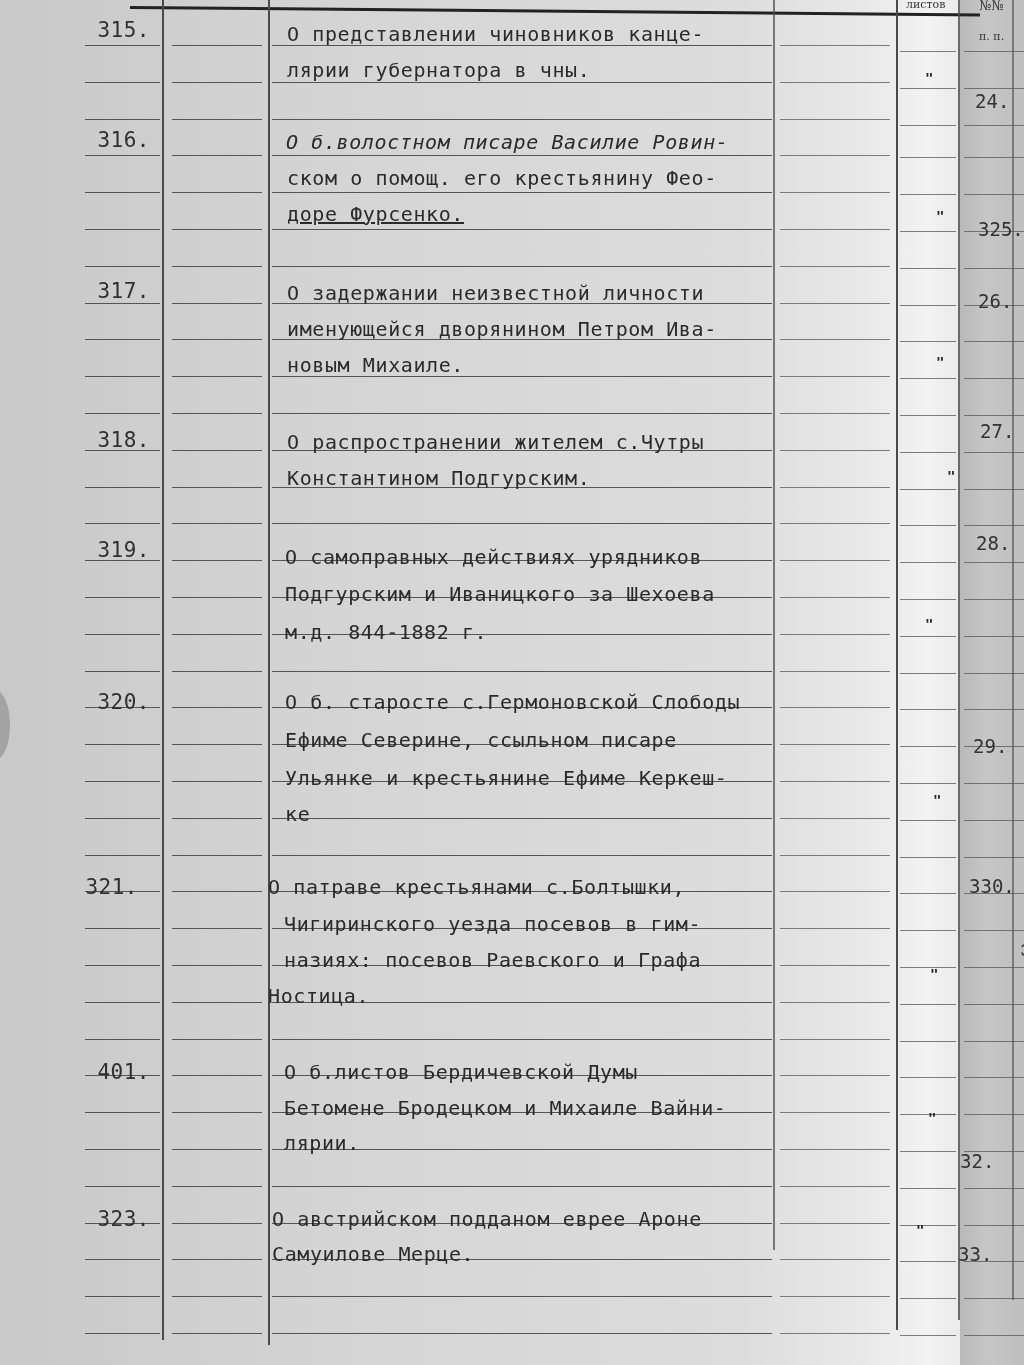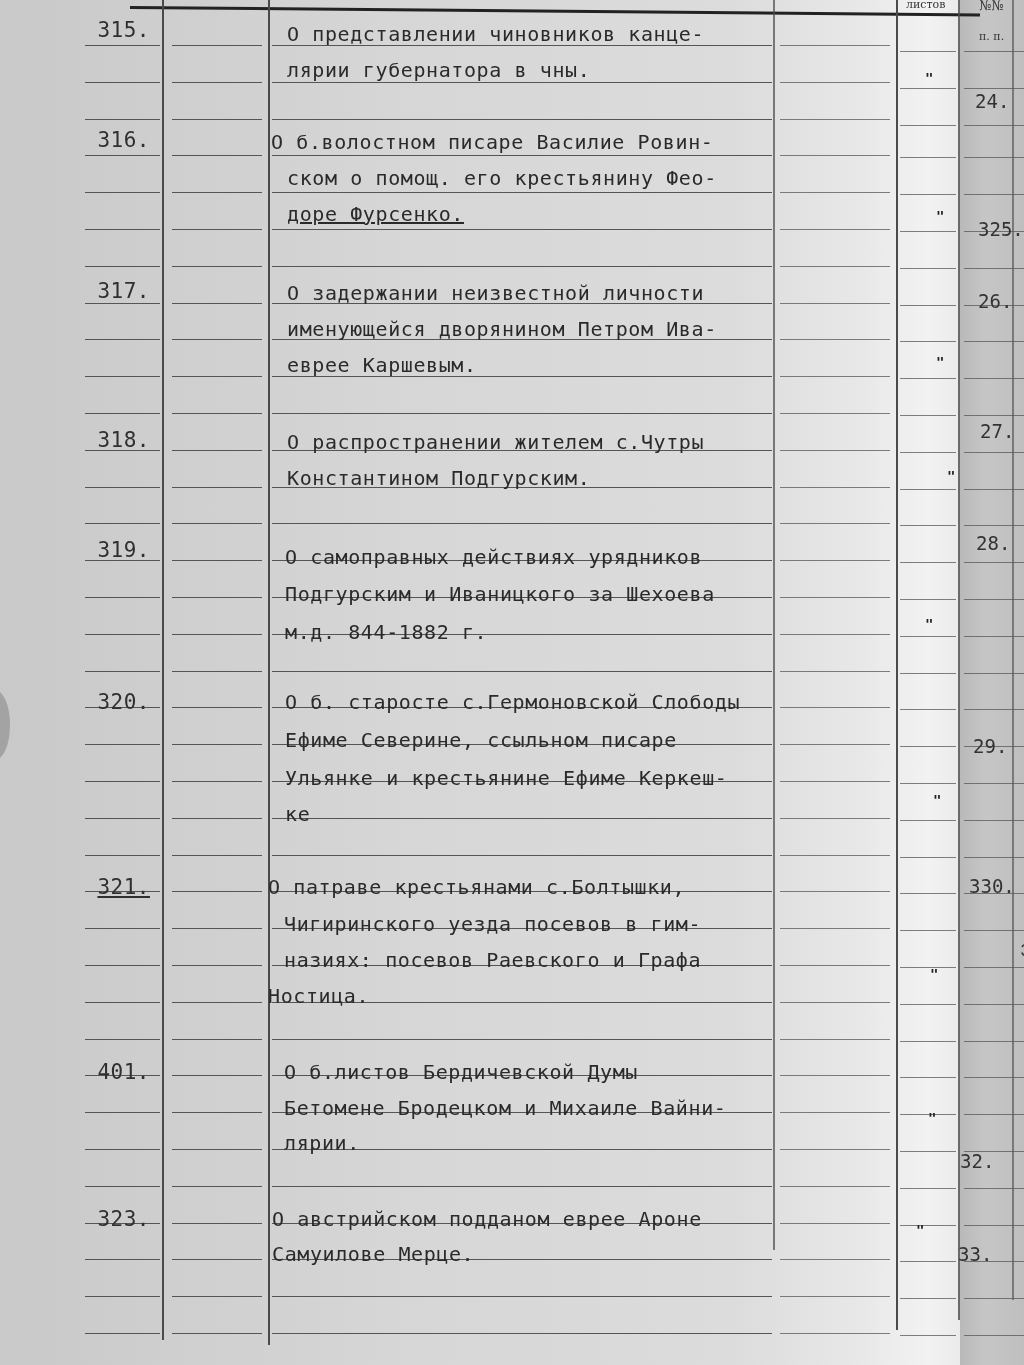--- a/index.html
+++ b/index.html
@@ -283,7 +283,7 @@
   <div class="ditto" style="left:925px;top:70px;">"</div>
 
   <div class="num" style="left:80px;top:128px;">316.</div>
-  <div class="desc-line" style="left:271px;top:130px;">О б.волостном писаре Василие Ровин-</div>
+  <div class="desc-line" style="left:286px;top:130px;font-style:italic;">О б.волостном писаре Василие Ровин-</div>
   <div class="desc-line" style="left:287px;top:166px;">ском о помощ. его крестьянину Фео-</div>
   <div class="desc-line" style="left:287px;top:202px;text-decoration:underline;">доре Фурсенко.</div>
   <div class="ditto" style="left:936px;top:208px;">"</div>

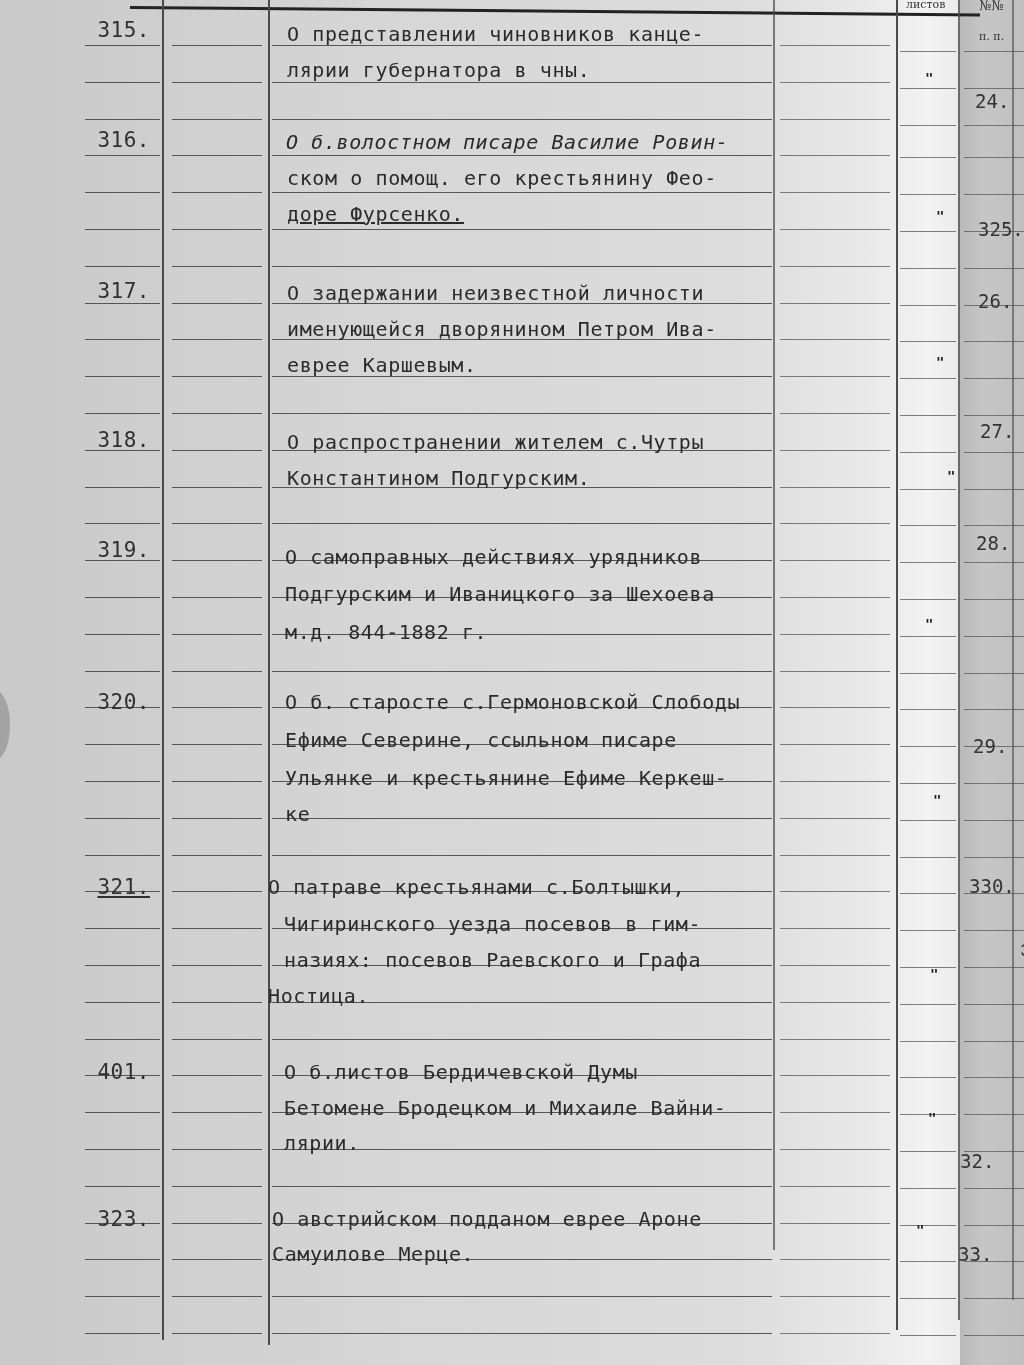--- a/index.html
+++ b/index.html
@@ -291,7 +291,7 @@
   <div class="num" style="left:80px;top:279px;">317.</div>
   <div class="desc-line" style="left:287px;top:281px;">О задержании неизвестной личности</div>
   <div class="desc-line" style="left:287px;top:317px;">именующейся дворянином Петром Ива-</div>
-  <div class="desc-line" style="left:287px;top:353px;">еврее Каршевым.</div>
+  <div class="desc-line" style="left:287px;top:353px;">новым Михаиле.</div>
   <div class="ditto" style="left:936px;top:354px;">"</div>
 
   <div class="num" style="left:80px;top:428px;">318.</div>

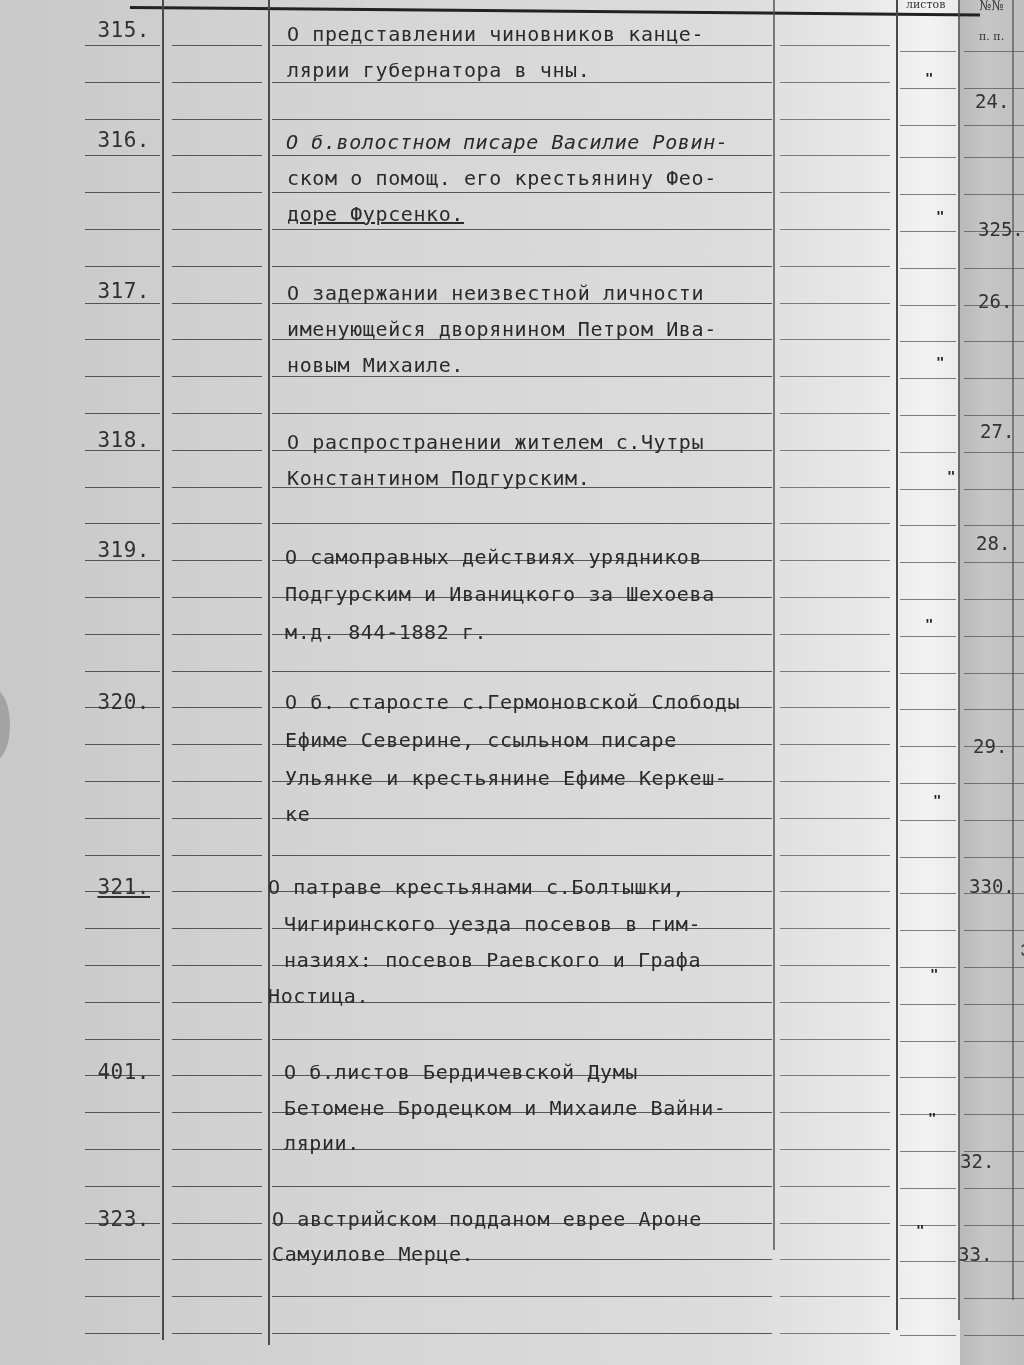--- a/index.html
+++ b/index.html
@@ -312,7 +312,7 @@
   <div class="desc-line" style="left:285px;top:802px;">ке</div>
   <div class="ditto" style="left:933px;top:792px;">"</div>
 
-  <div class="num" style="left:80px;top:875px;text-decoration:underline;">321.</div>
+  <div class="num" style="left:68px;top:875px;">321.</div>
   <div class="desc-line" style="left:268px;top:875px;">О патраве крестьянами с.Болтышки,</div>
   <div class="desc-line" style="left:284px;top:912px;">Чигиринского уезда посевов в гим-</div>
   <div class="desc-line" style="left:284px;top:948px;">назиях: посевов Раевского и Графа</div>

